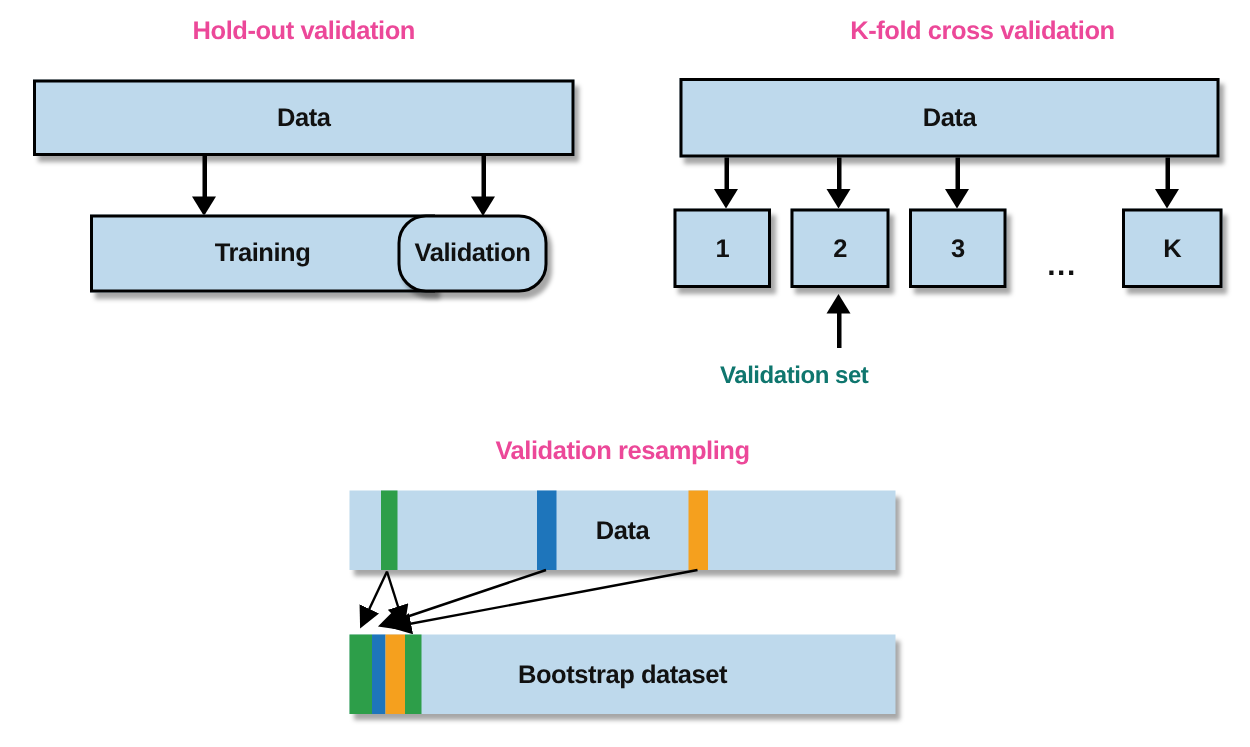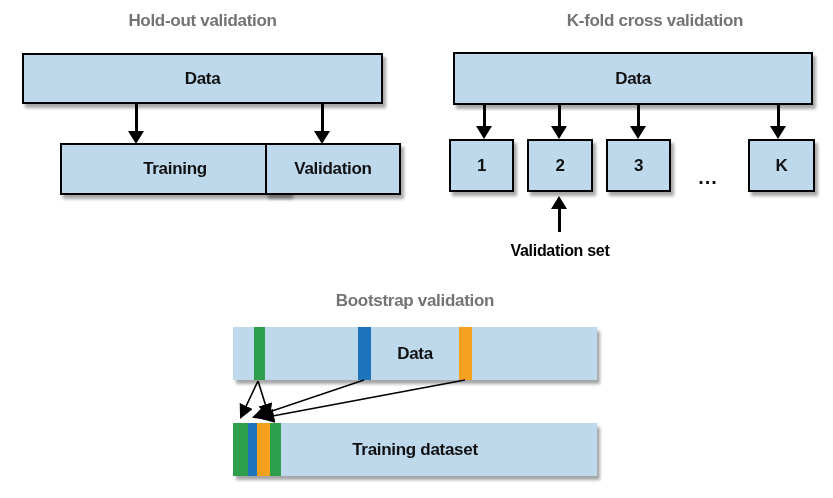--- a/index.html
+++ b/index.html
@@ -24,7 +24,7 @@
     font-size:17px;
     font-weight:bold;
     letter-spacing:-0.3px;
-    color:#737373;
+    color:#ec4899;
   }
   .box {
     position:absolute;

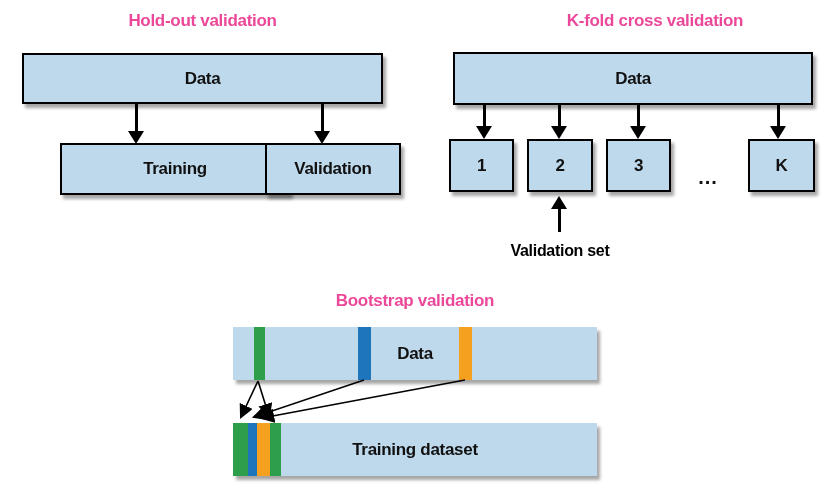--- a/index.html
+++ b/index.html
@@ -99,7 +99,7 @@
     <div class="box" style="left:22px; top:143px; width:230px; height:52px;margin-left:38px;">
       <span>Training</span>
     </div>
-    <div class="box" style="left:265px; top:143px; width:136px; height:52px;">
+    <div class="box" style="left:265px; top:143px; width:100px; height:52px;border-radius:19px;">
       <span>Validation</span>
     </div>
   </div>

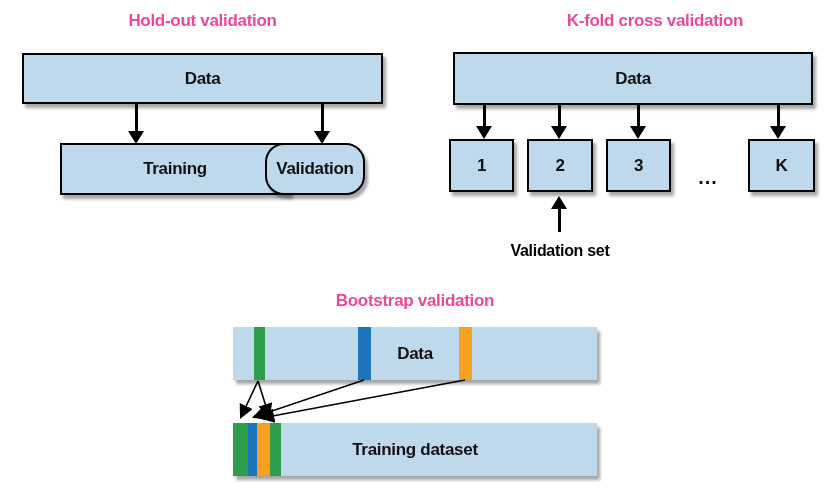--- a/index.html
+++ b/index.html
@@ -70,8 +70,7 @@
   }
   .small-label {
     position:absolute;
-    text-align:center;
-    font-size:16px; font-weight:bold; letter-spacing:-0.3px; color:#000000;
+    font-size:16px; font-weight:bold; letter-spacing:-0.3px; color:#0f766e;
   }
   .overlay-svg { position:absolute; left:0; top:0; pointer-events:none; }
 </style>

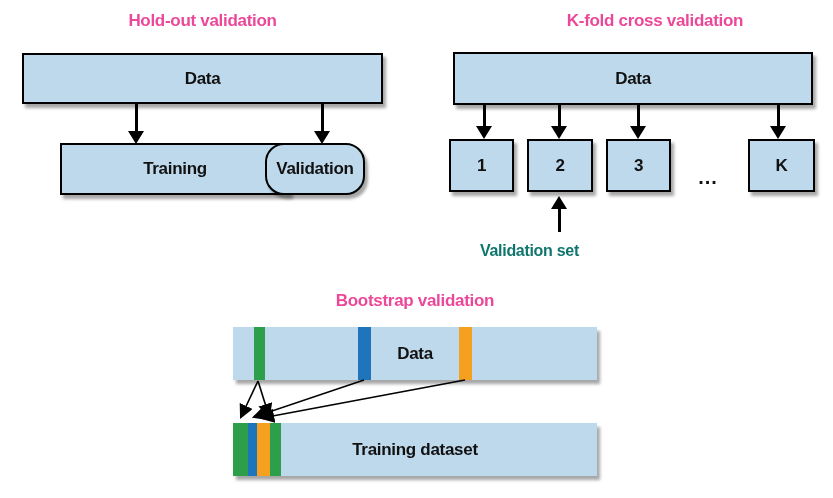--- a/index.html
+++ b/index.html
@@ -149,7 +149,7 @@
   </div>
 
   <div>
-    <div class="title" style="left:233px; top:291px; width:364px;">Bootstrap validation</div>
+    <div class="title" style="left:233px; top:291px; width:364px;">Validation resampling</div>
 
     <div class="bar" style="left:233px; top:327px; width:364px; height:53px;">
       <span class="stripe green" style="left:21px;  width:11px;"></span>

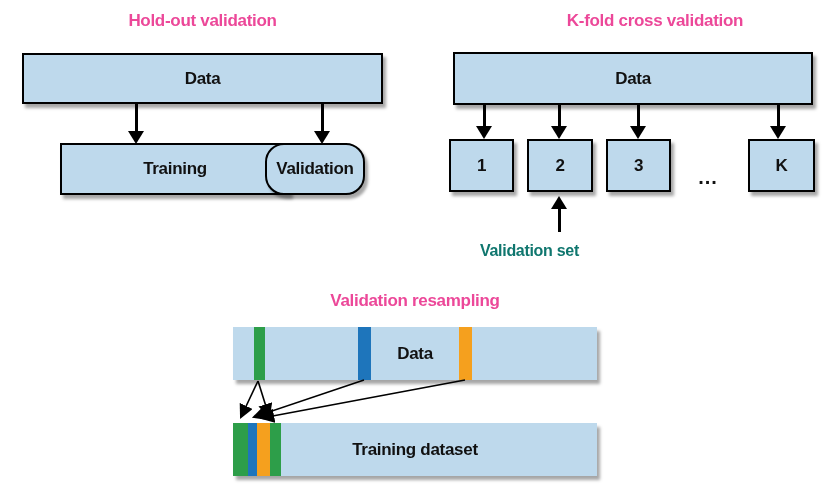--- a/index.html
+++ b/index.html
@@ -175,7 +175,7 @@
       <span class="stripe blue" style="left:15px; width:9px;"></span>
       <span class="stripe orange" style="left:24px; width:13px;"></span>
       <span class="stripe green" style="left:37px; width:11px;"></span>
-      <span class="bar-label">Training dataset</span>
+      <span class="bar-label">Bootstrap dataset</span>
     </div>
   </div>
 

